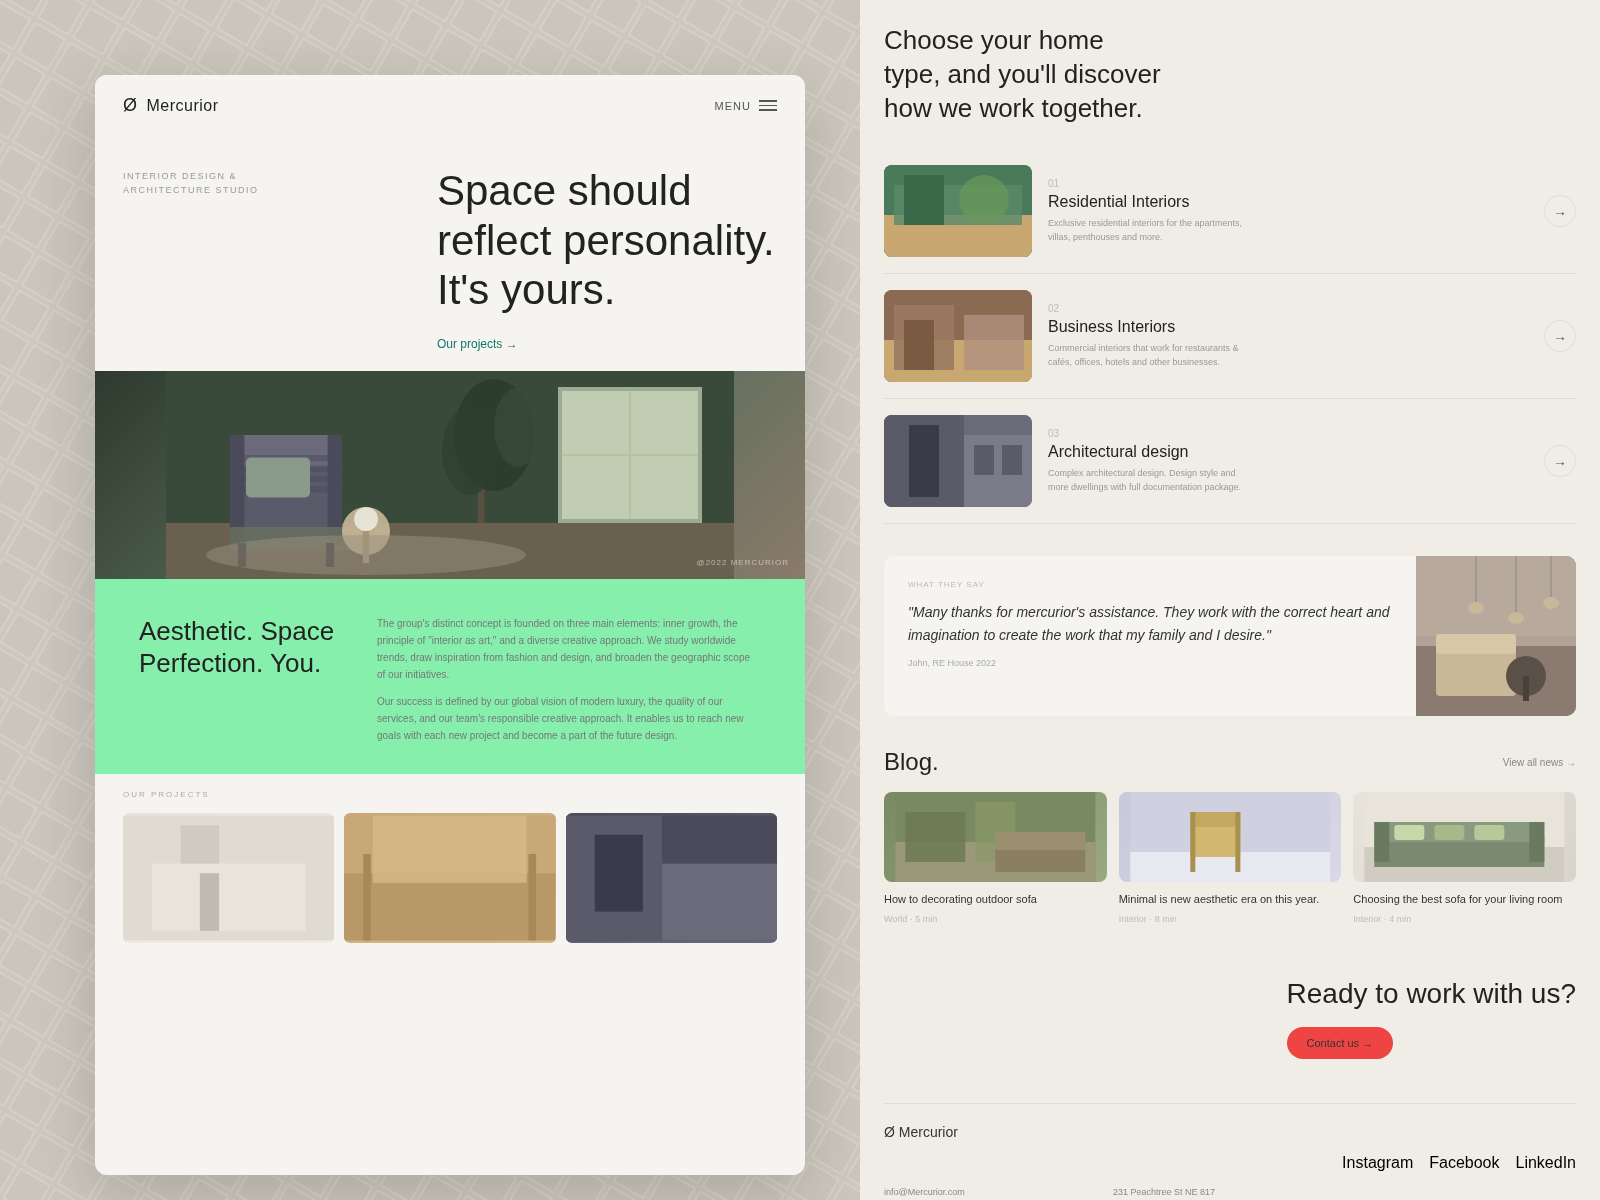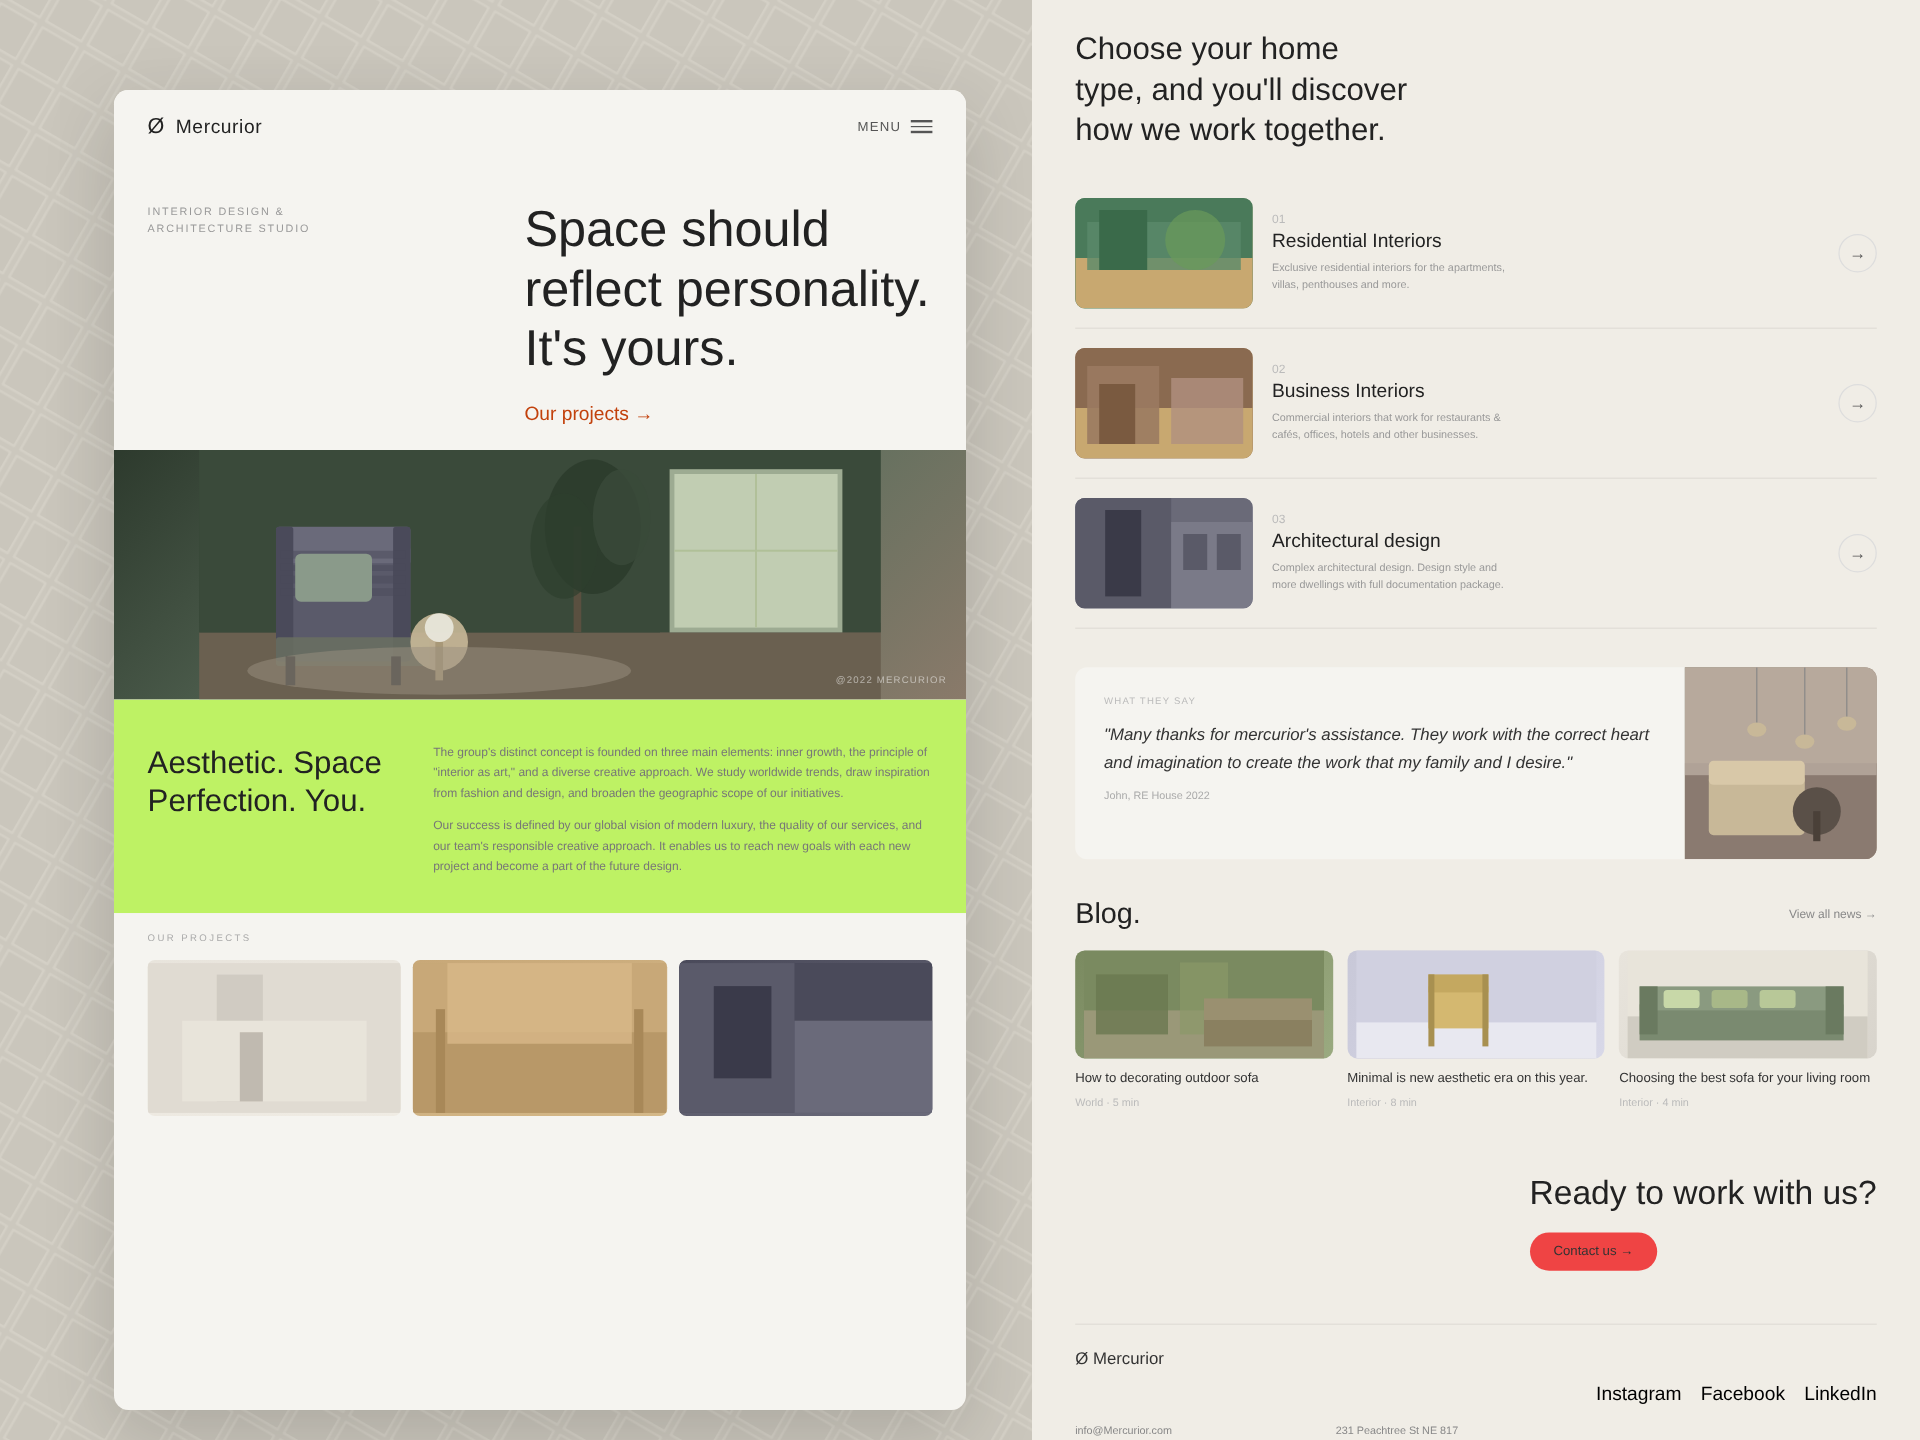--- a/index.html
+++ b/index.html
@@ -214,7 +214,7 @@
       background: #f0ede6;
       z-index: 5;
       overflow-y: auto;
-      padding: 24px 36px;
+      padding: 24px 24px;
     }
 
     

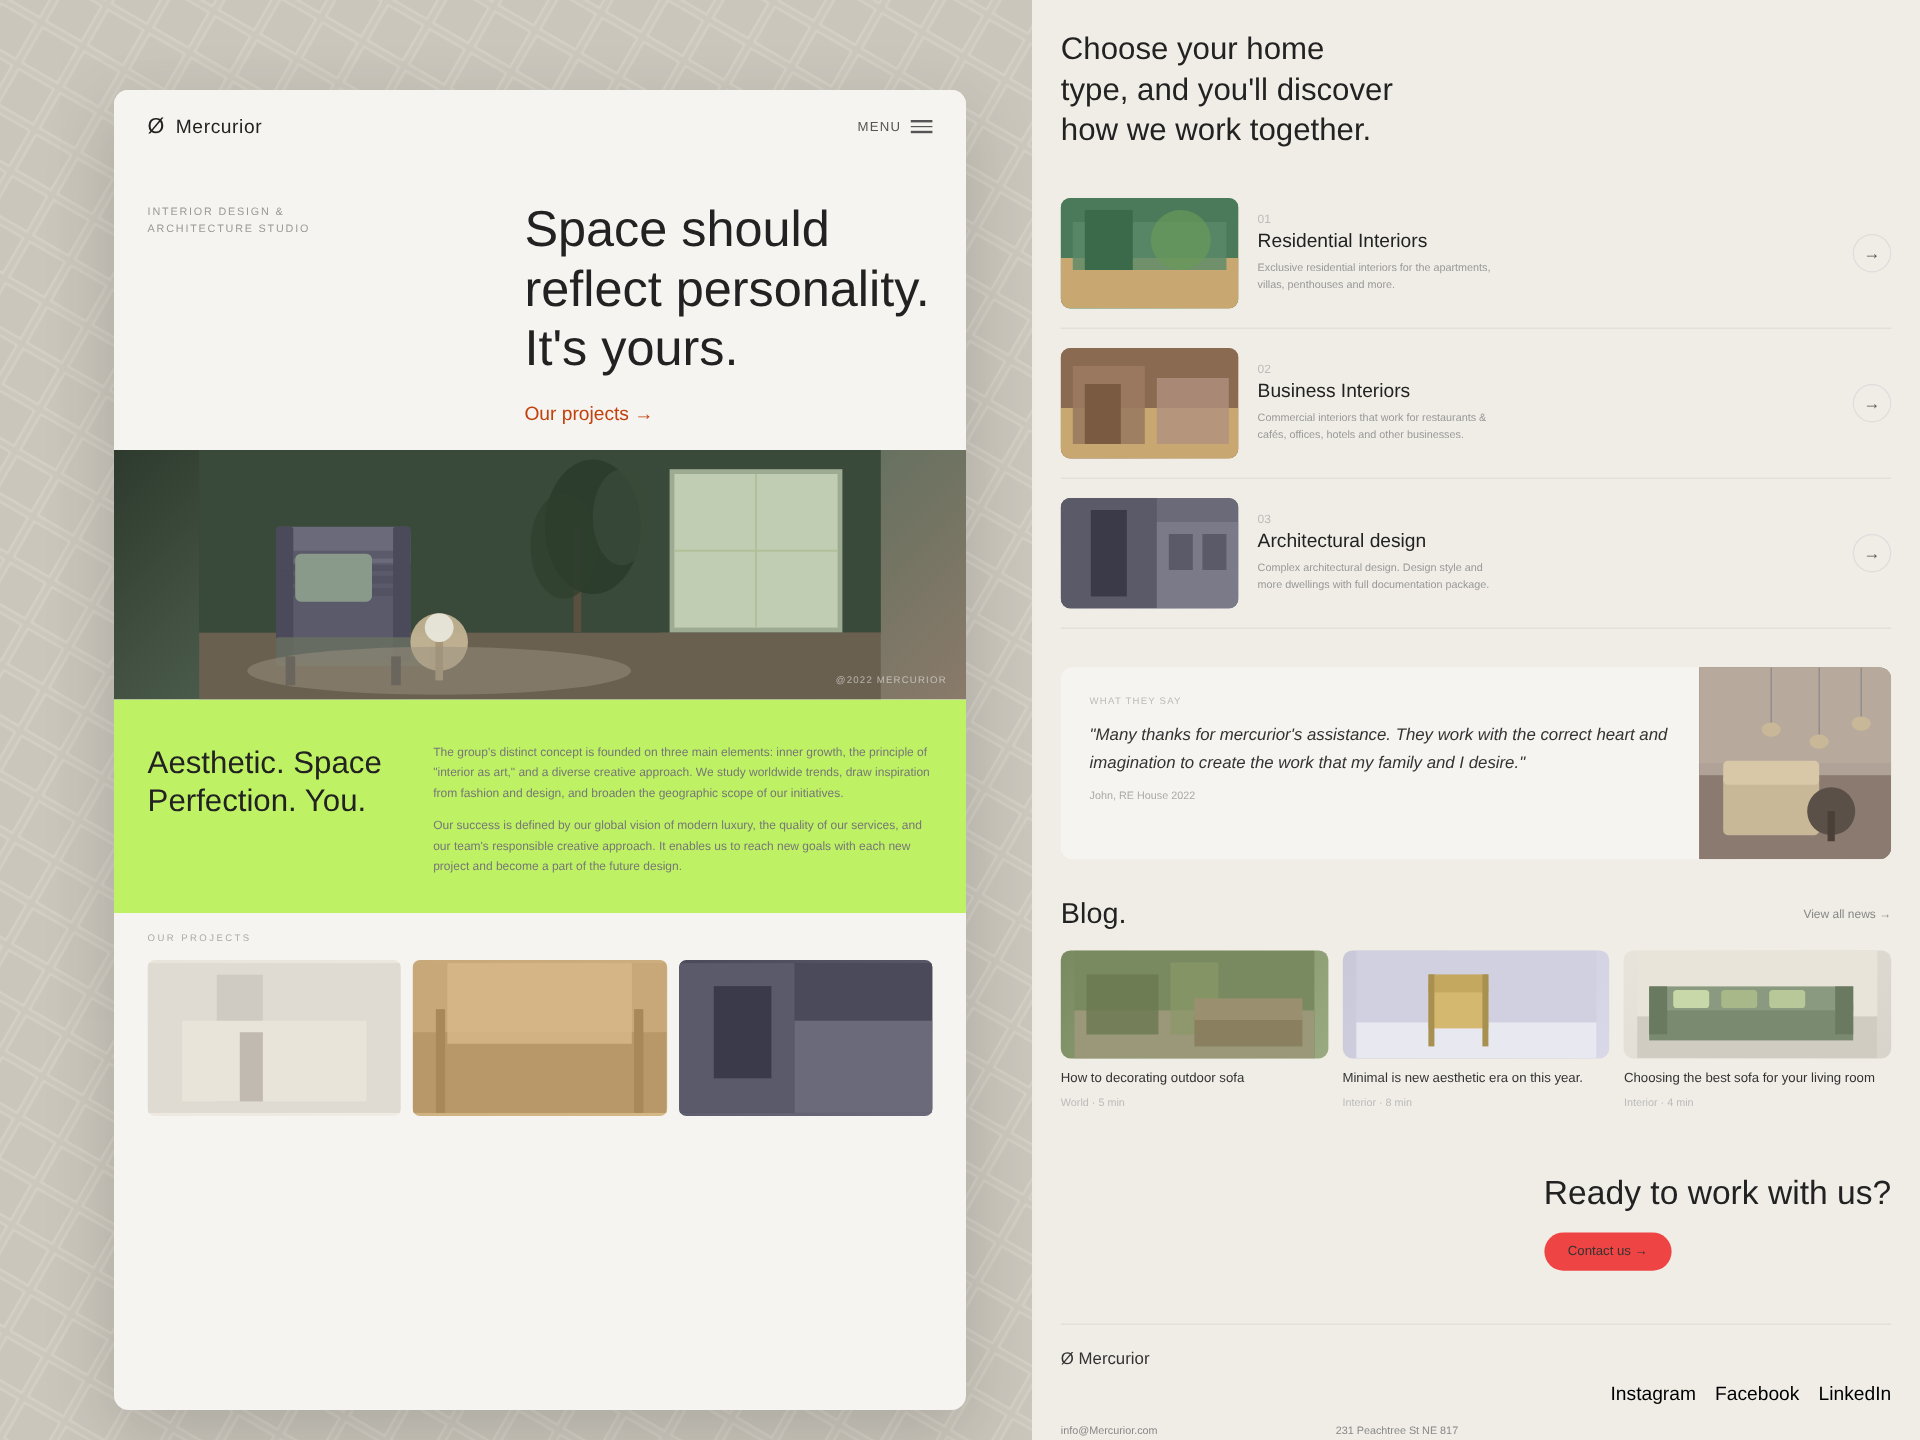--- a/index.html
+++ b/index.html
@@ -119,8 +119,8 @@
     }
 
     .hero-link {
-      font-size: 16px;
-      color: #c2410c;
+      font-size: 12px;
+      color: #0f766e;
       cursor: pointer;
     }
 

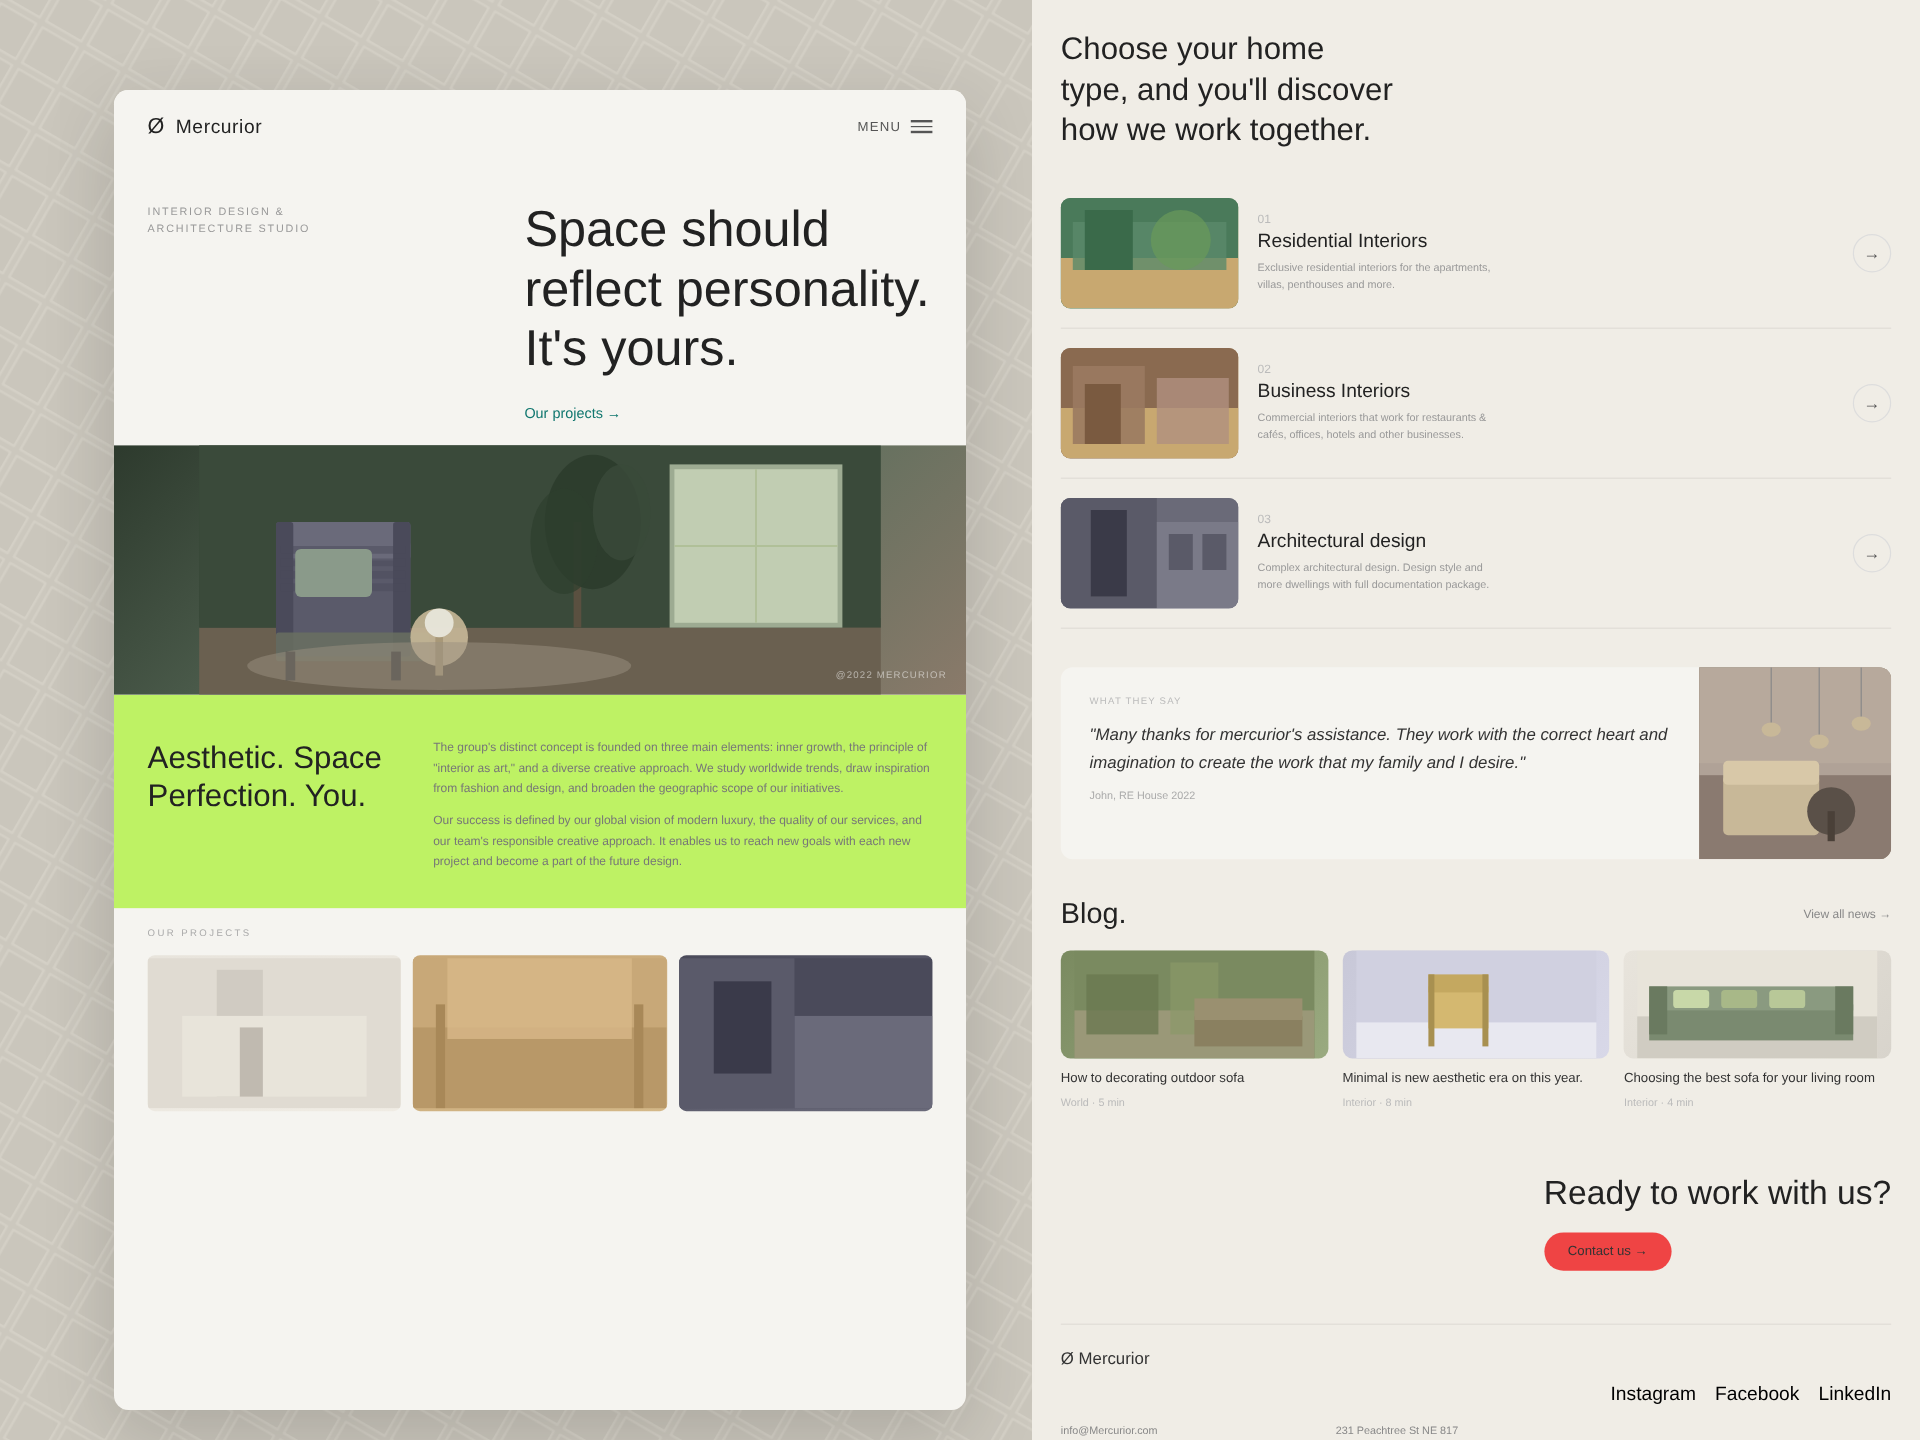--- a/index.html
+++ b/index.html
@@ -152,10 +152,10 @@
 
     
     .about-section {
-      padding: 36px 28px 20px;
+      padding: 36px 44px 20px;
       display: flex;
       gap: 28px;
-      background: #bef264;
+      background: #86efac;
     }
 
     .about-title {

